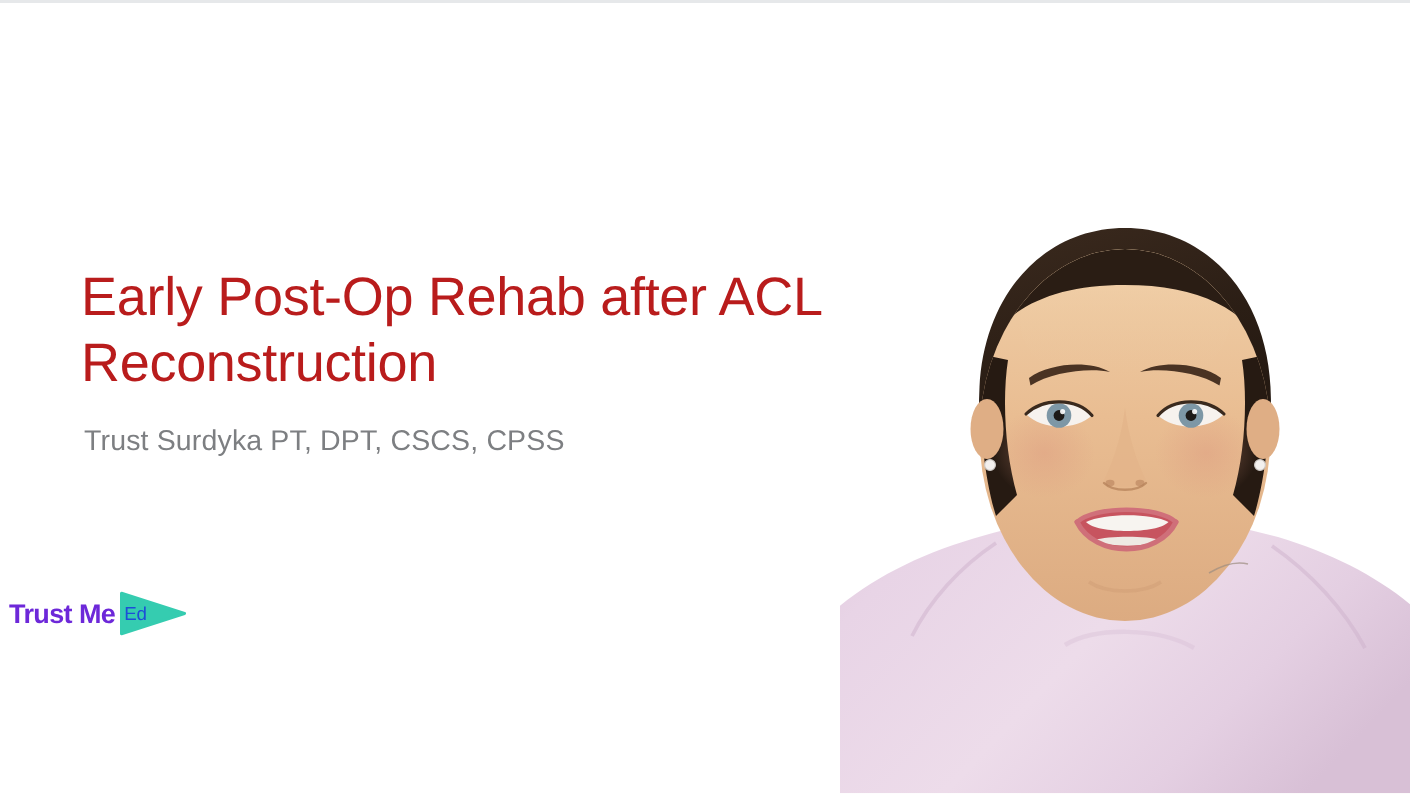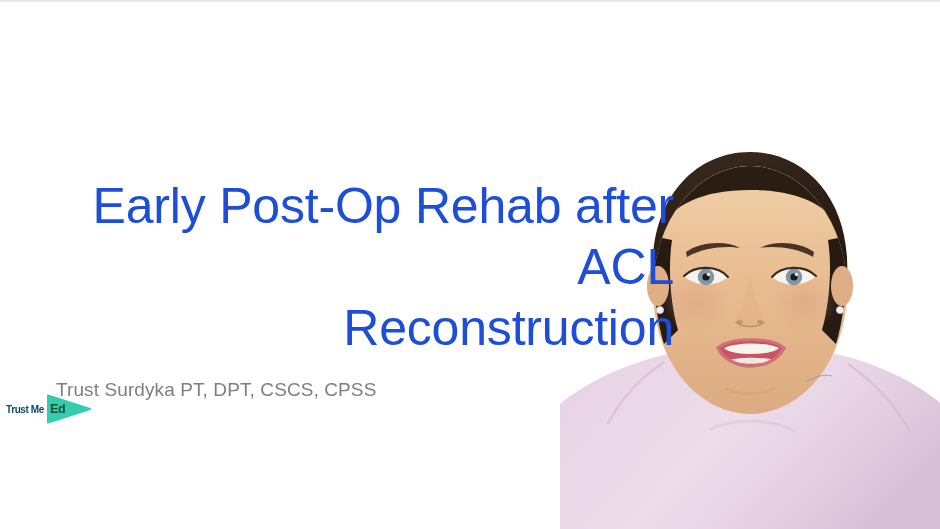--- a/index.html
+++ b/index.html
@@ -42,13 +42,12 @@
   #slide-title {
     margin: 0;
     font-family: "Liberation Sans", sans-serif;
-    font-size: 50px;
+    font-size: 36px;
     line-height: 1.22;
     font-weight: 400;
     letter-spacing: -0.2px;
-    color: #1d4ed8;
+    color: #b91c1c;
     white-space: pre-line;
-    text-align: right;
   }
   #slide-subtitle {
     margin: 20px 0 0 2px;

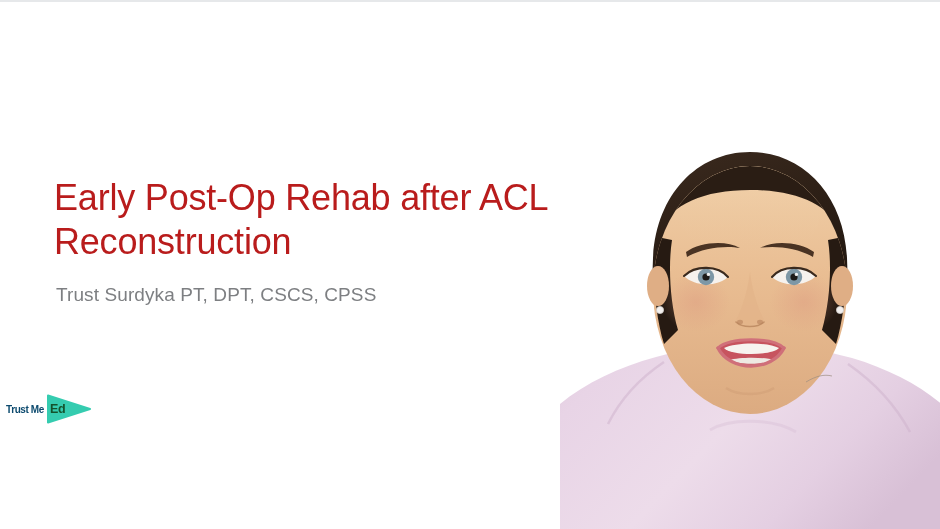--- a/index.html
+++ b/index.html
@@ -70,10 +70,10 @@
   }
   #logo-wordmark {
     font-family: "Liberation Sans", sans-serif;
-    font-size: 10px;
+    font-size: 18px;
     font-weight: 700;
     letter-spacing: -0.4px;
-    color: #0c4a6e;
+    color: #6d28d9;
     white-space: nowrap;
   }
   #logo-play {

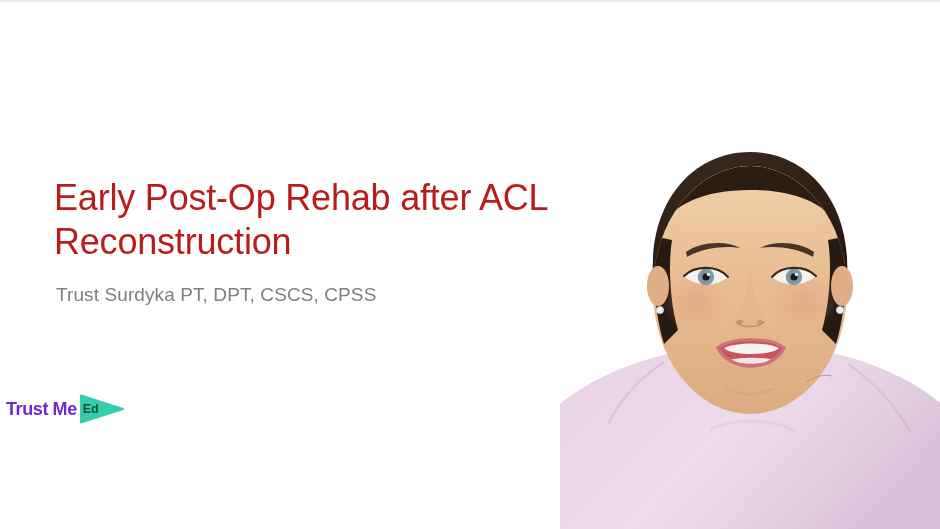--- a/index.html
+++ b/index.html
@@ -90,9 +90,9 @@
     transform: translateY(-50%);
     font-family: "Liberation Sans", sans-serif;
     font-size: 12.5px;
-    font-weight: 700;
+    font-weight: 400;
     letter-spacing: -0.2px;
-    color: #14532d;
+    color: #1d4ed8;
   }
 
   

